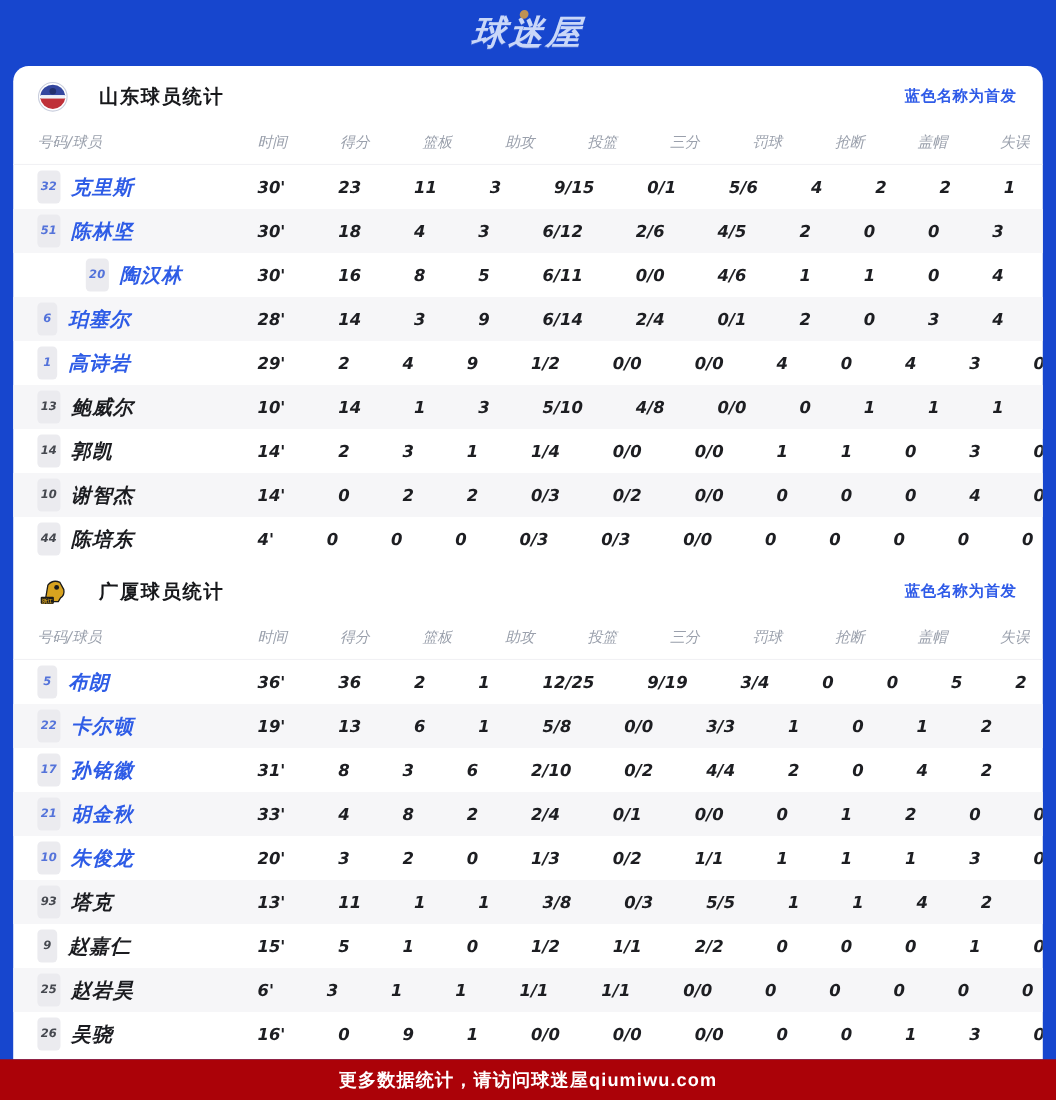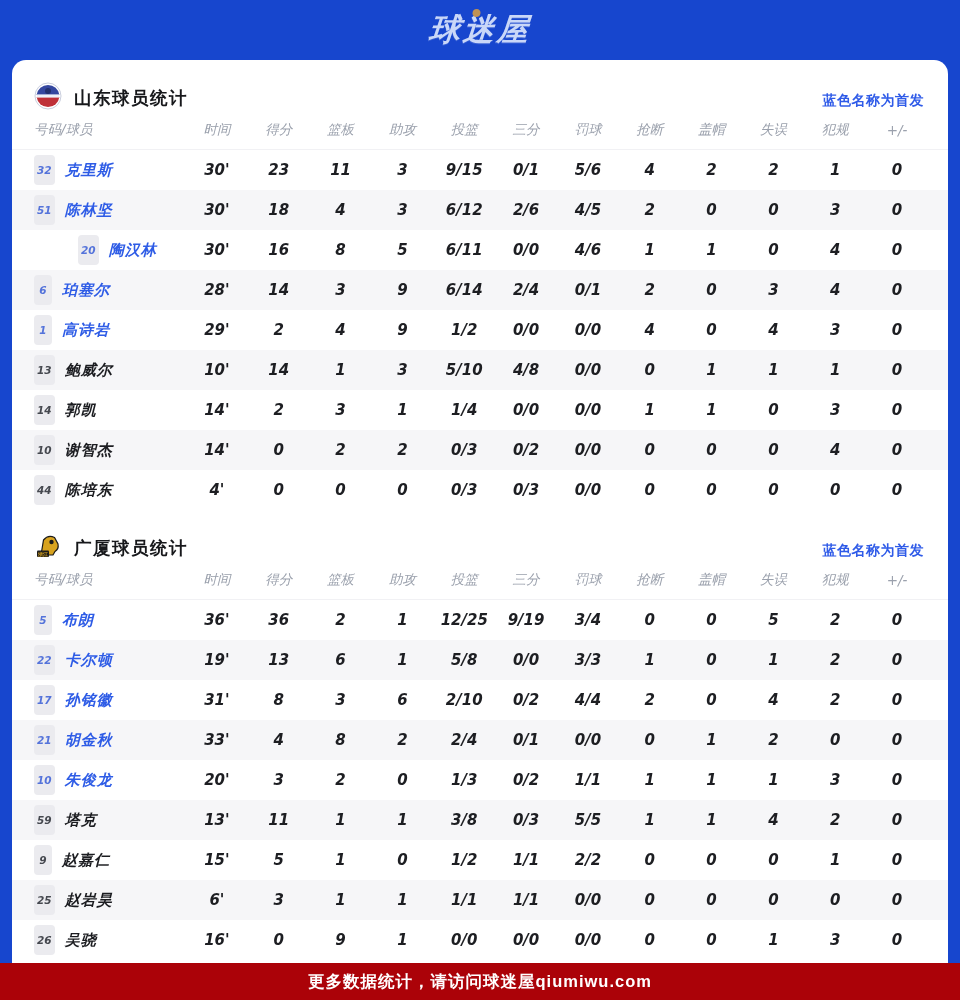--- a/index.html
+++ b/index.html
@@ -17,7 +17,7 @@
   
   .card { flex: 1 1 auto; margin: 0 12px; background: #ffffff; border-radius: 14px 14px 0 0; overflow: hidden; }
 
-  .sec-head { height: 50px; display: flex; align-items: flex-end; gap: 12px; padding: 6px 24px 0 22px; }
+  .sec-head { height: 50px; display: flex; align-items: center; gap: 28px; padding: 6px 24px 0 22px; }
   .team-logo { width: 28px; height: 28px; display: flex; align-items: center; justify-content: center; flex: 0 0 28px; }
   .team-logo svg { width: 28px; height: 28px; }
   .sec-title { margin: 0; font-size: 17.5px; font-weight: bold; color: #17181b; letter-spacing: 1.5px; }

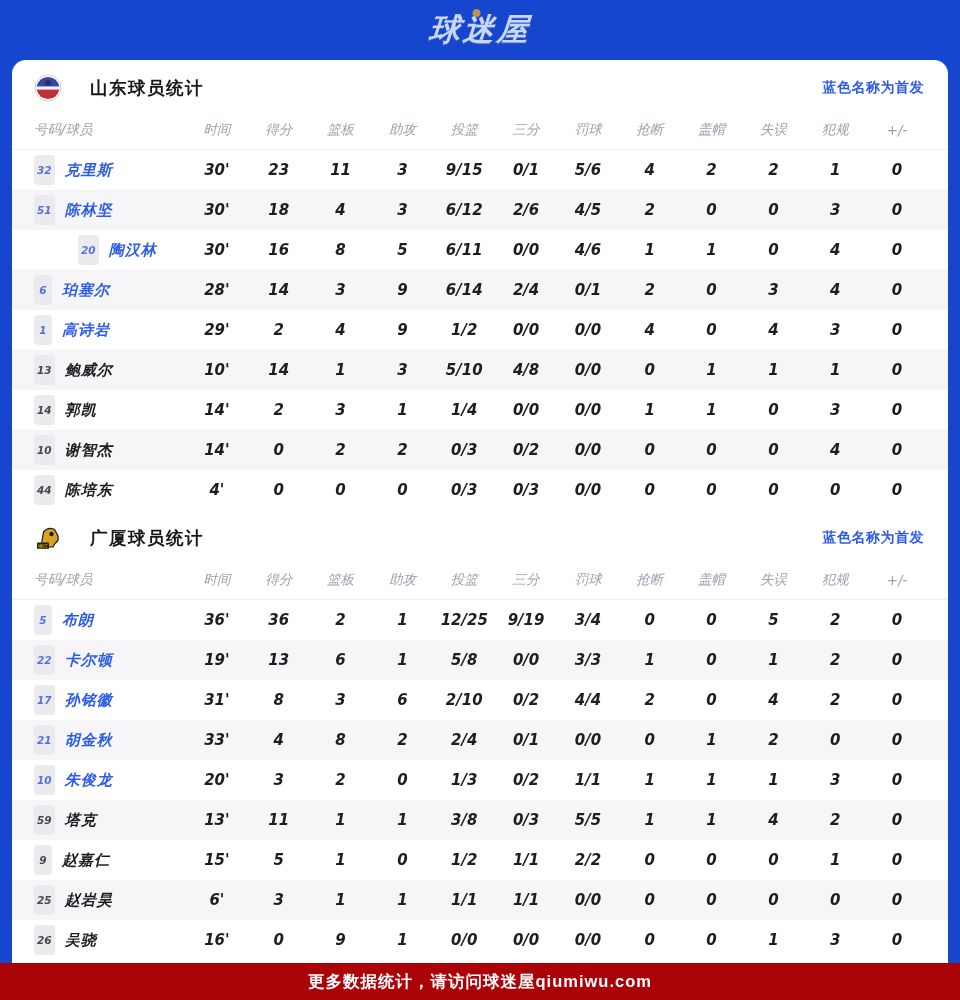--- a/index.html
+++ b/index.html
@@ -24,7 +24,7 @@
   .legend { margin-left: auto; color: #2f5be8; font-size: 14px; font-weight: 600; letter-spacing: .5px; }
 
   .row { display: grid; grid-template-columns: 152px repeat(12, 1fr); align-items: center;
-         height: 40px; padding: 0 20px 0 22px; }
+         height: 40px; padding: 0 20px 0 22px; gap: 48px; }
   .thead { color: #9aa0ac; font-size: 13.5px; font-style: italic; border-bottom: 1px solid #f1f1f4; font-weight: 500; }
   .thead .cell { font-size: 13.5px; color: #9aa0ac; font-weight: 500; }
   .cell { text-align: center; font-style: italic; font-size: 15px; color: #1d1e22; font-weight: 600;

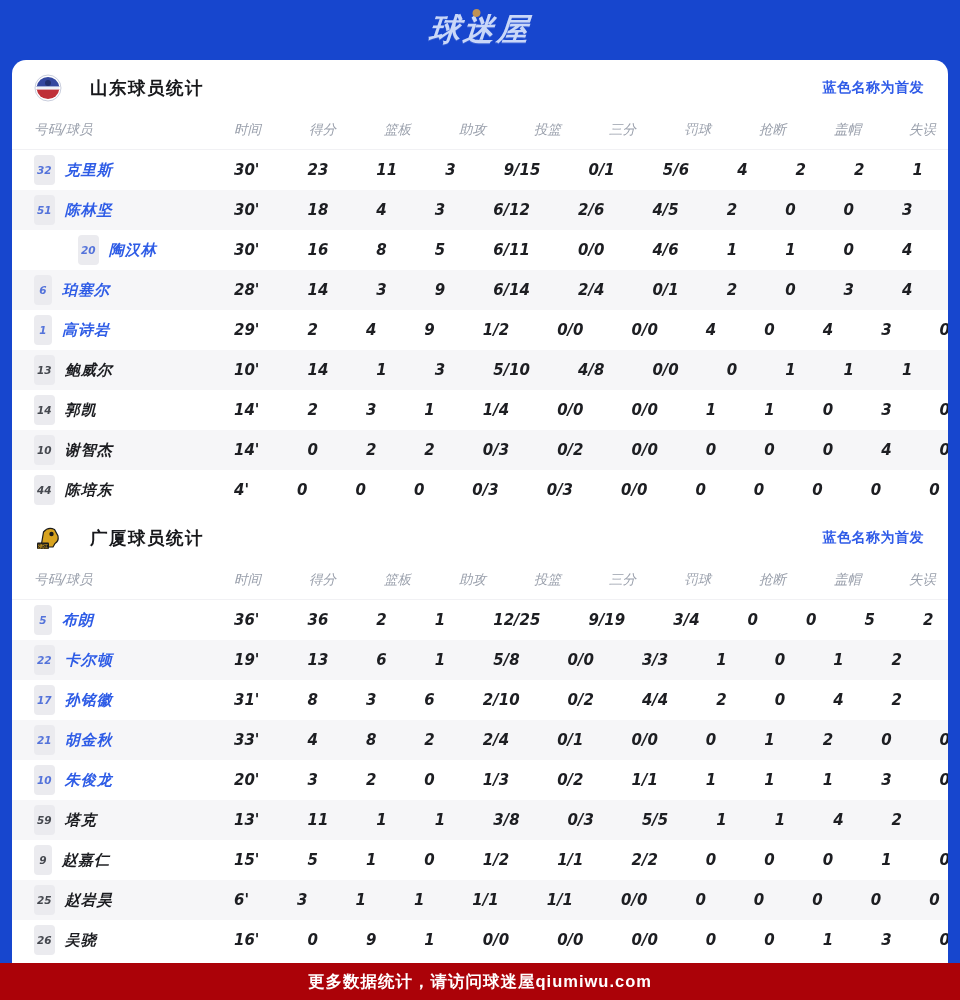--- a/index.html
+++ b/index.html
@@ -36,7 +36,7 @@
   .badge { min-width: 18px; height: 30px; padding: 0 3px; border-radius: 4px; background: #ebebef;
            display: inline-flex; align-items: center; justify-content: center;
            font-size: 10.5px; font-style: italic; font-weight: bold; color: #45484f; }
-  .pname { font-size: 15px; font-weight: 600; font-style: italic; color: #1b1c20; letter-spacing: 1px; white-space: nowrap; }
+  .pname { font-size: 18px; font-weight: 600; font-style: italic; color: #1b1c20; letter-spacing: 1px; white-space: nowrap; }
   .starter .pname { color: #2e5ce6; }
   .starter .badge { color: #5473da; }
 

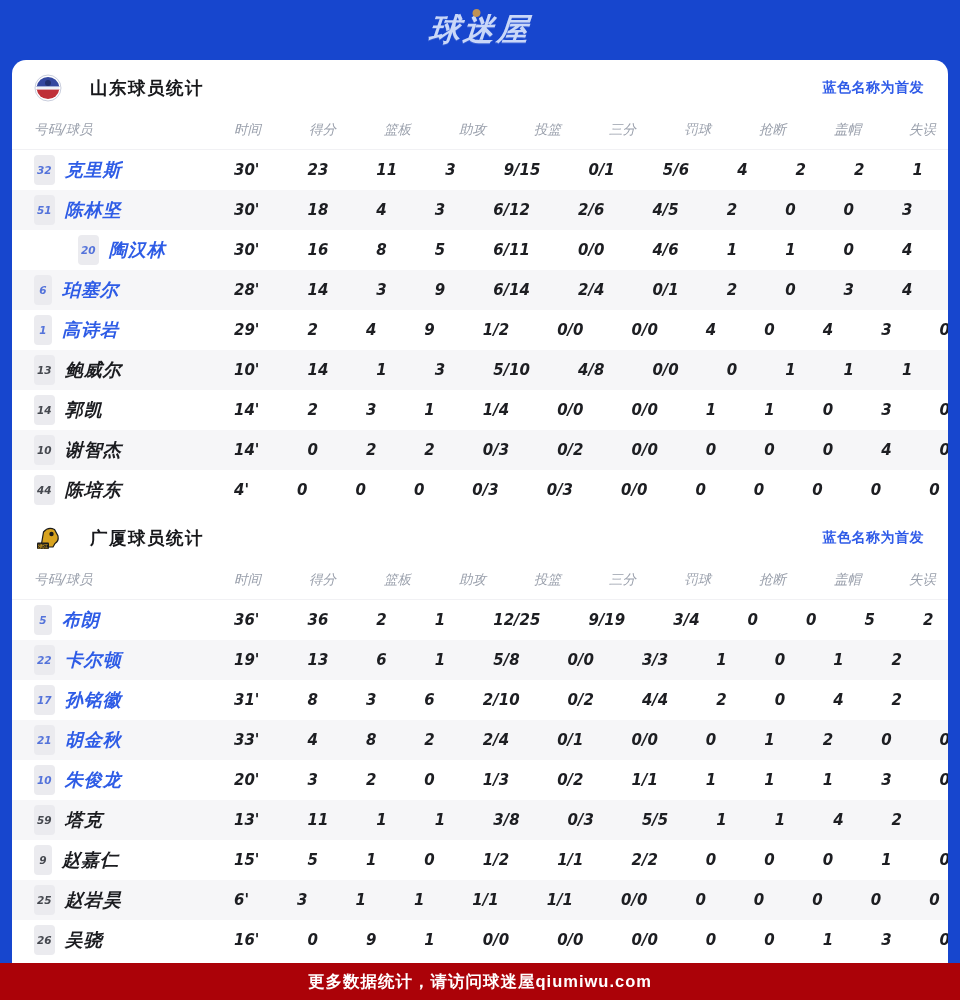--- a/index.html
+++ b/index.html
@@ -368,7 +368,7 @@
         </div>
         <div class="row stripe">
           <span class="pcell cell first" style="font-style: normal;">
-            <span class="badge">59</span>
+            <span class="badge">93</span>
             <span class="pname">塔克</span>
           </span>
           <span class="cell">13'</span>

